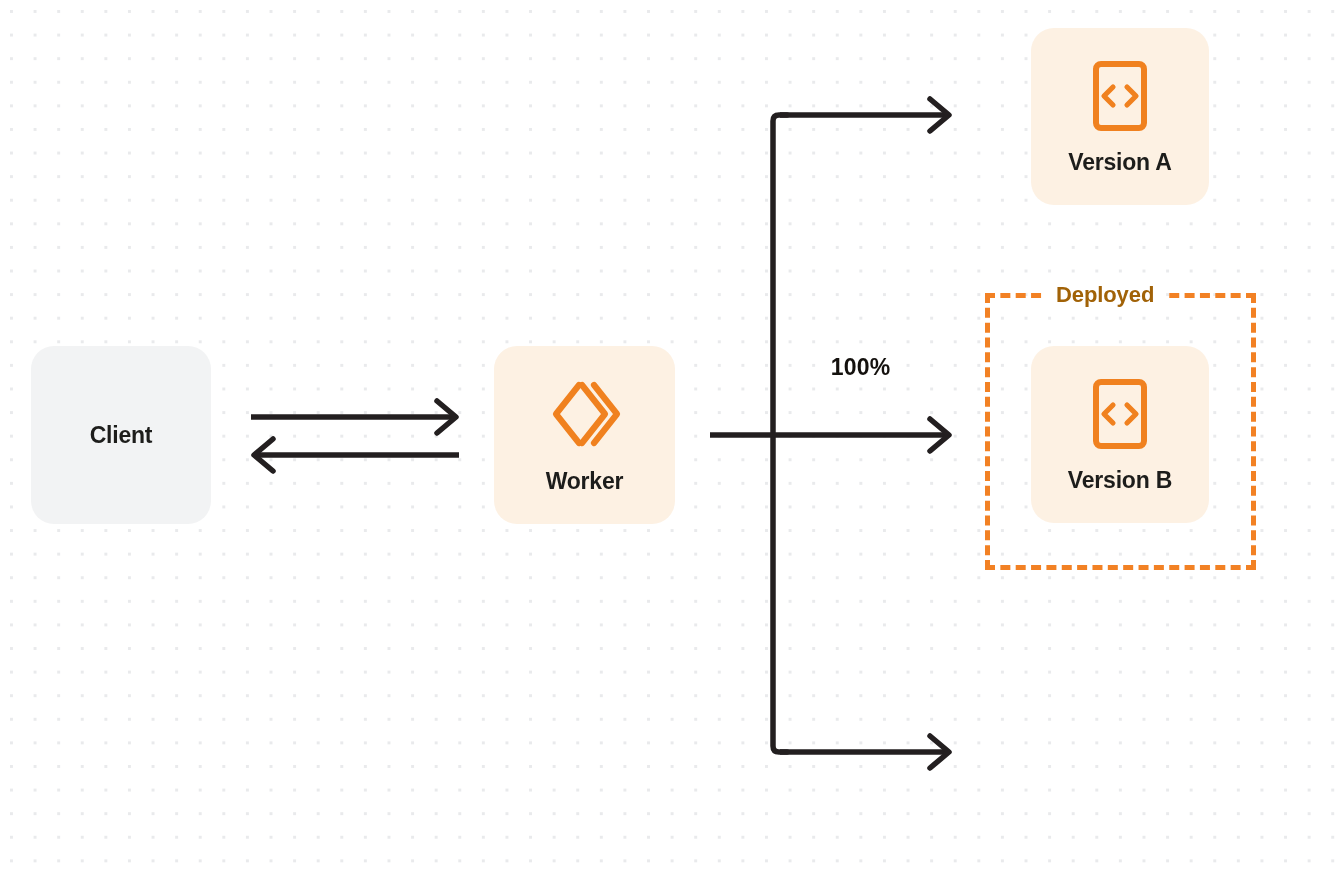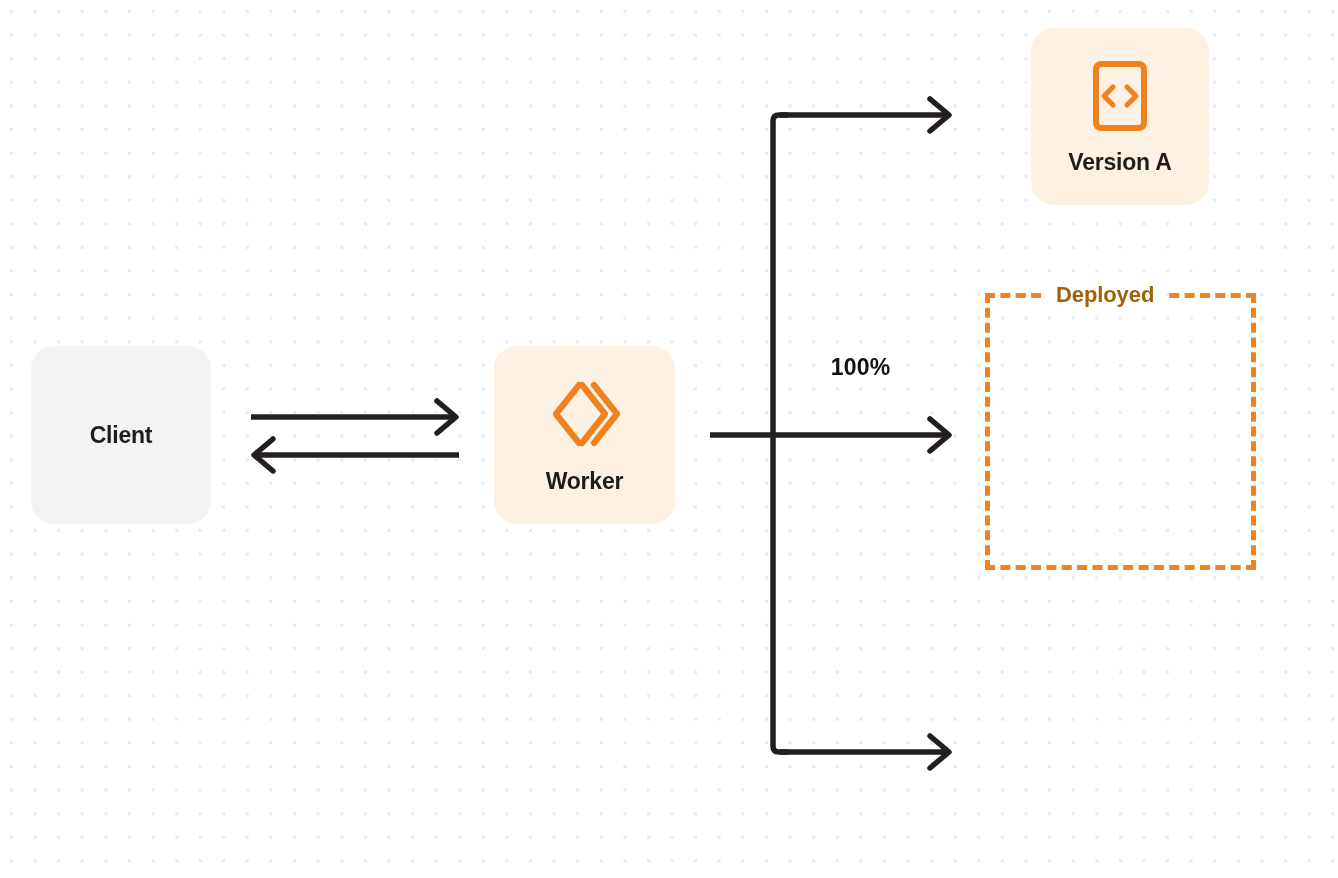--- a/index.html
+++ b/index.html
@@ -195,6 +195,16 @@
     <span class="node-label">Version A</span>
   </div>
 
+  <div class="node version-node version-b">
+    <span class="icon-wrap doc">
+      <svg viewBox="0 0 58 72" width="58" height="72" fill="none" stroke="#f0811f" stroke-linecap="round" stroke-linejoin="round">
+        <rect x="5" y="4" width="48" height="64" rx="5" ry="5" stroke-width="6"></rect>
+        <polyline points="22,27 13,36 22,45" stroke-width="5.2"></polyline>
+        <polyline points="36,27 45,36 36,45" stroke-width="5.2"></polyline>
+      </svg>
+    </span>
+    <span class="node-label">Version B</span>
+  </div>
 
 
 </div>

